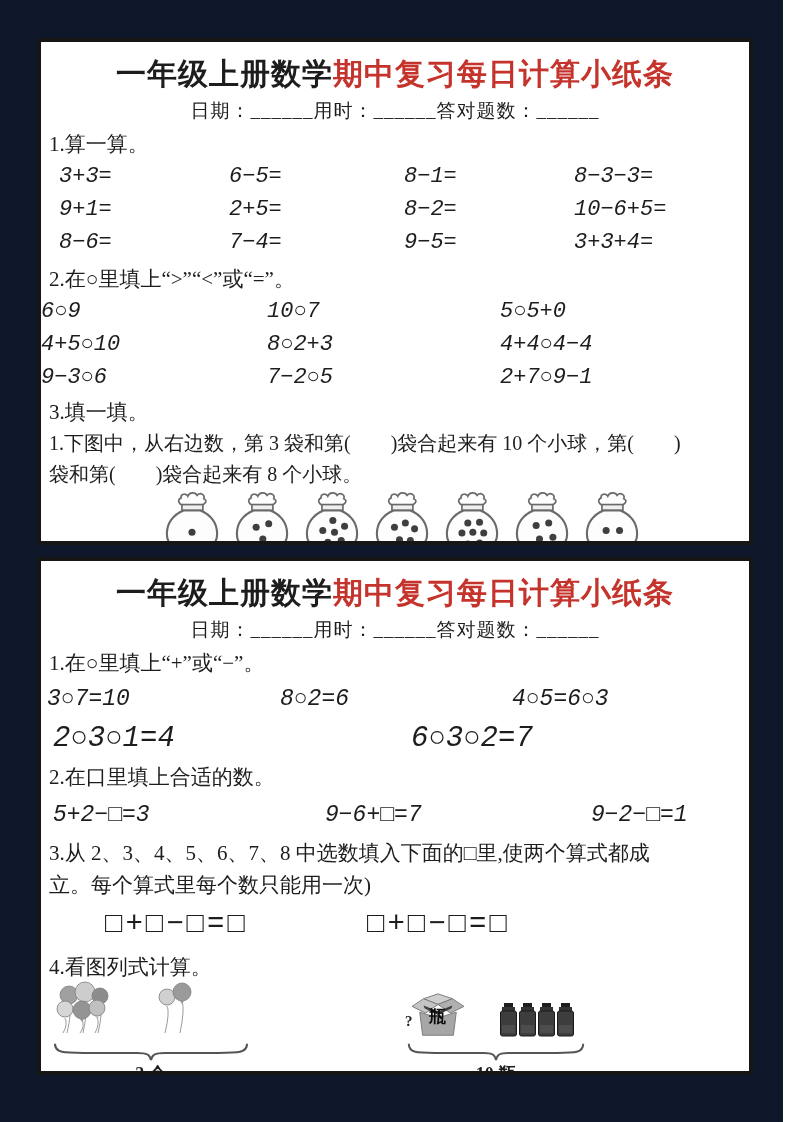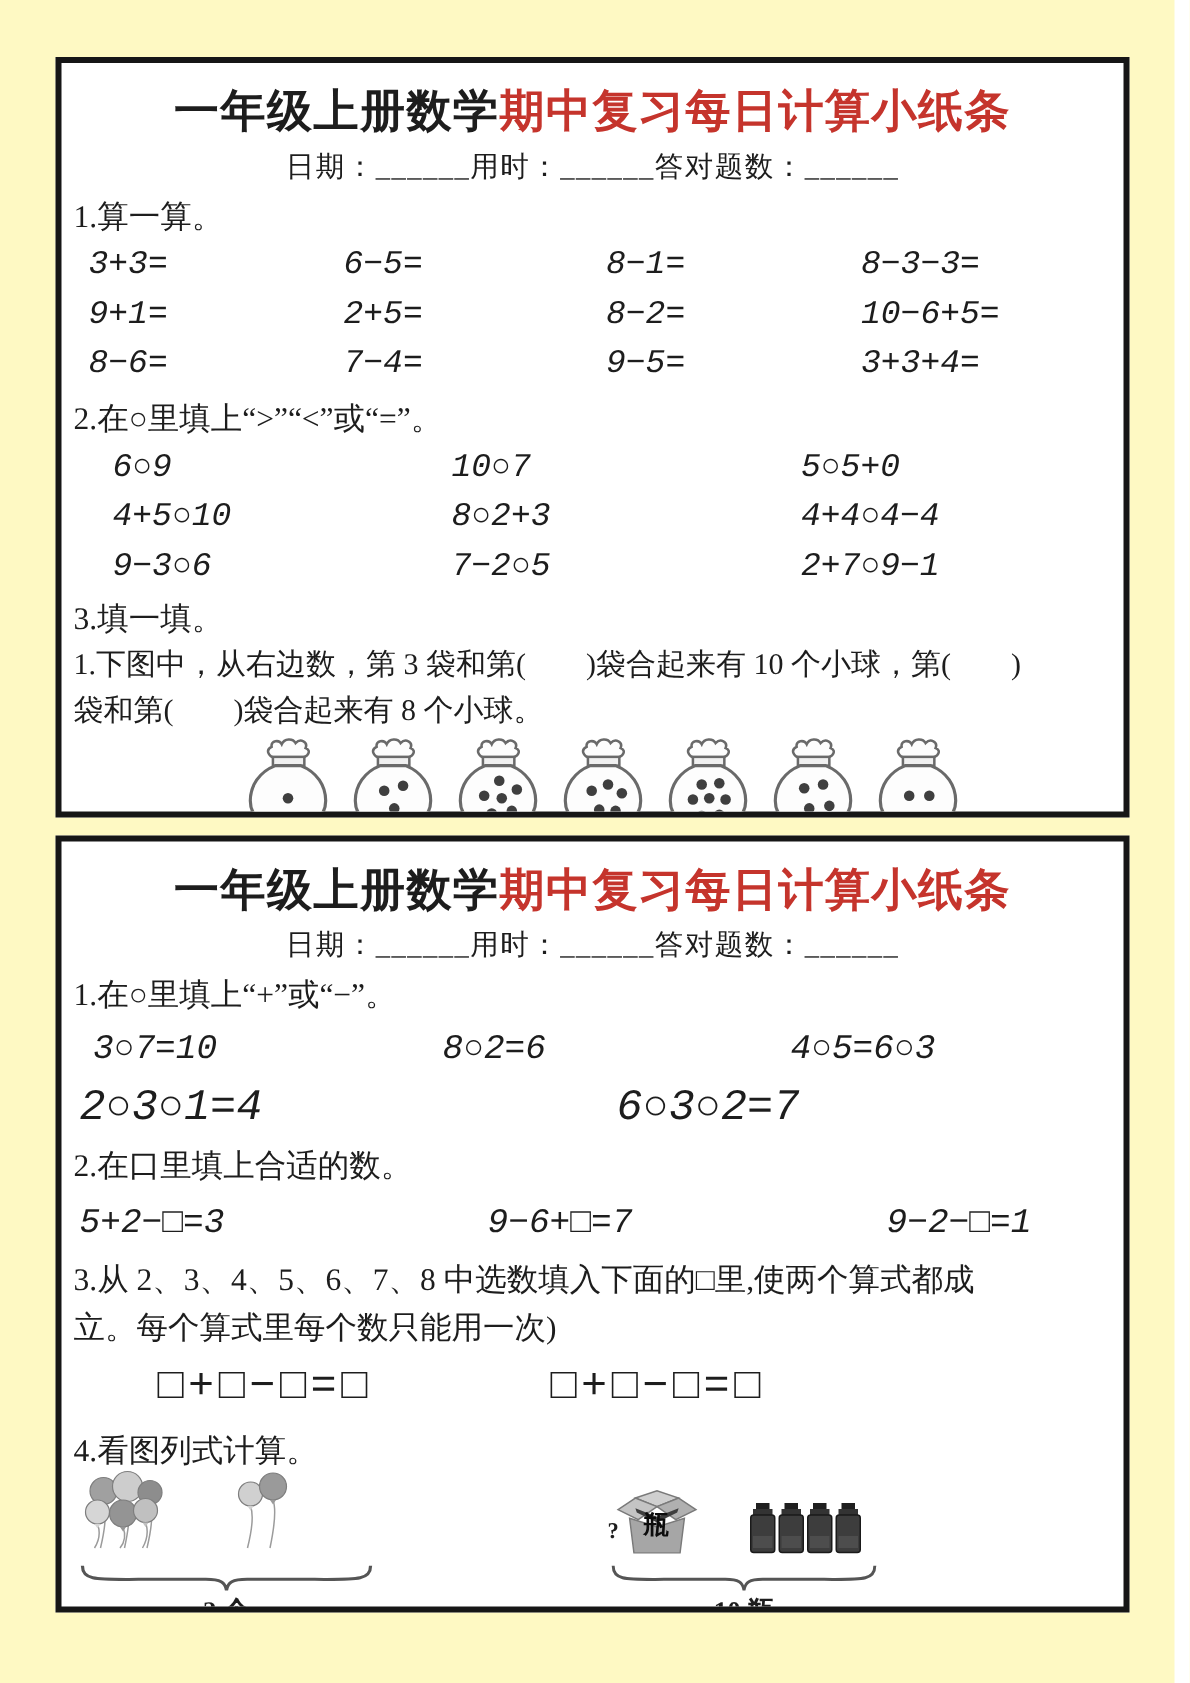--- a/index.html
+++ b/index.html
@@ -5,7 +5,7 @@
   * { margin:0; padding:0; box-sizing:border-box; }
   html,body { background:#ffffff; }
   .page {
-    position:relative; width:783px; height:1122px; background:#fef9c3;
+    position:relative; width:783px; height:1122px; background:#0f172a;
     font-family:"Liberation Serif", serif; color:#1d1d1d; overflow:hidden;
   }
   .panel {

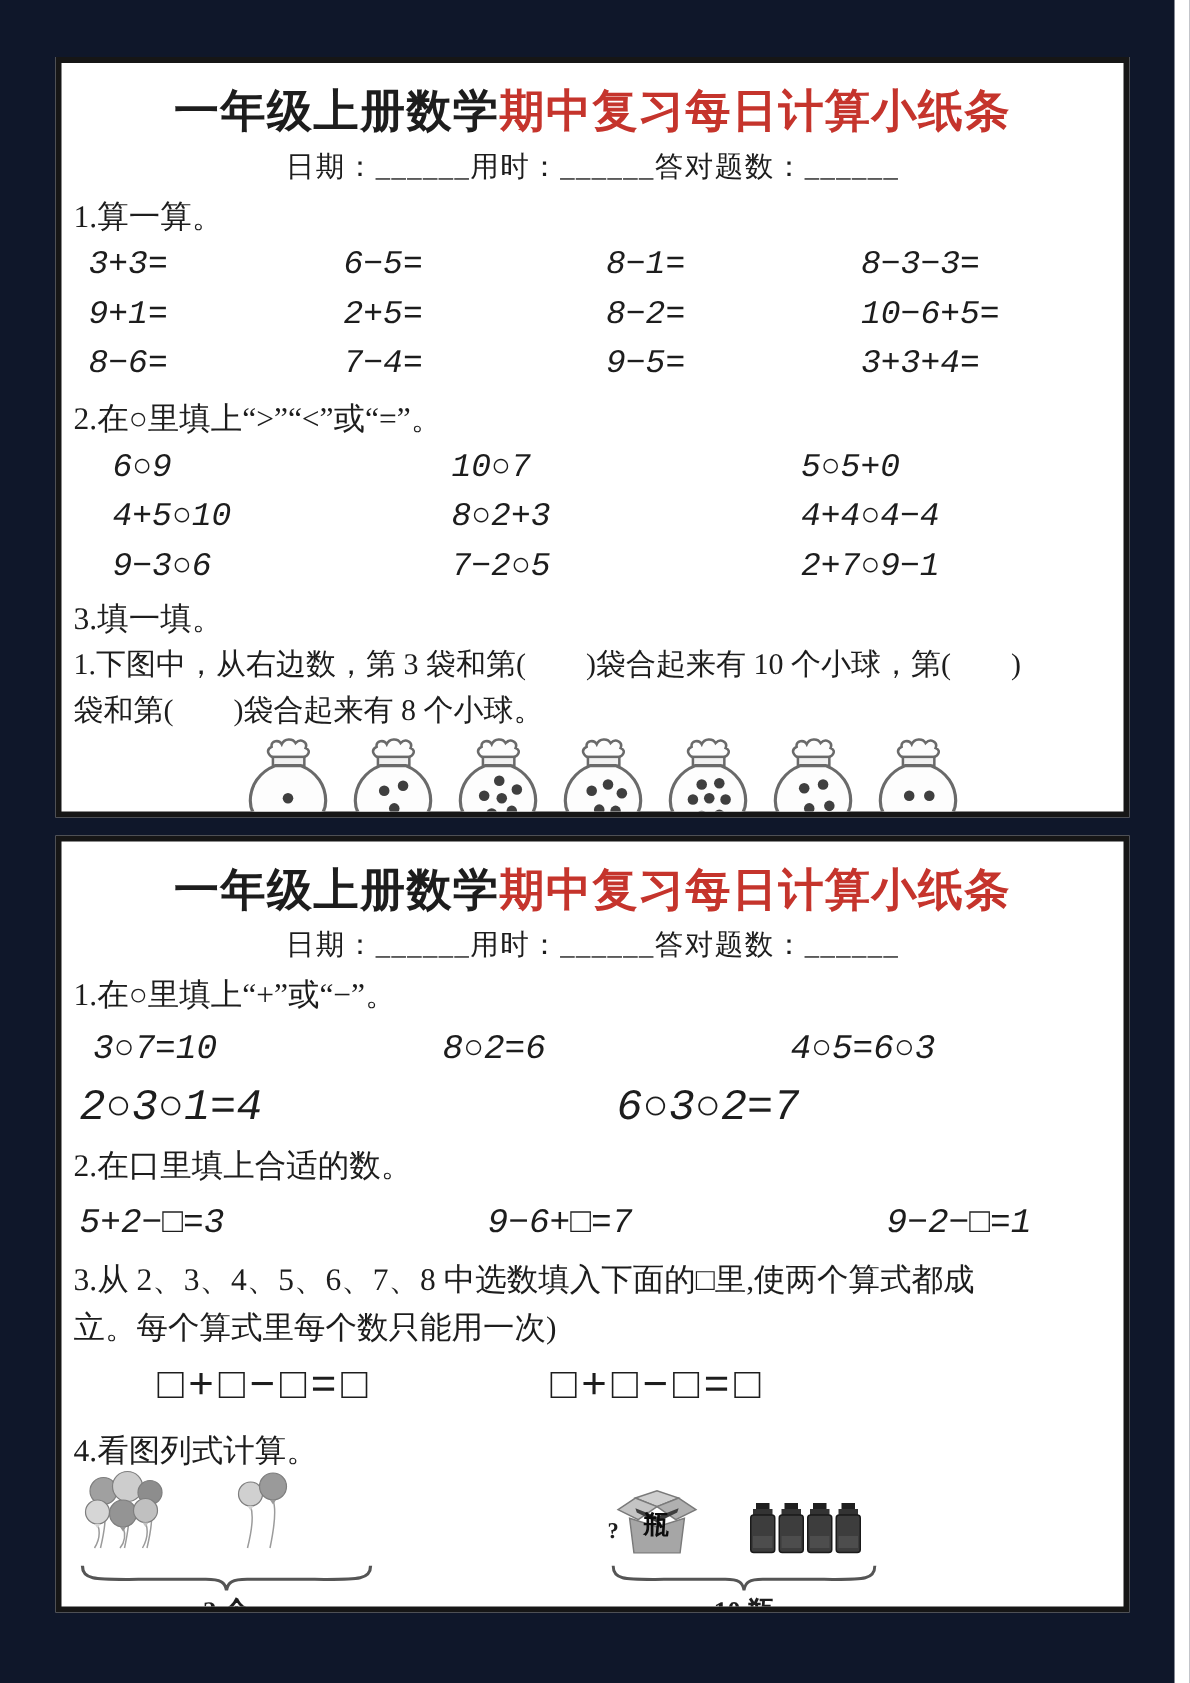--- a/index.html
+++ b/index.html
@@ -25,7 +25,7 @@
   .eq { font-family:Liberation Mono, monospace; font-style:italic; font-size:22px; }
   .grid { display:grid; }
   .g4  { grid-template-columns:170px 175px 170px auto; padding-left:18px; line-height:33px; }
-  .g3a { grid-template-columns:226px 233px auto; padding-left:20px; line-height:33px;margin-left:14px; }
+  .g3a { grid-template-columns:226px 233px auto; line-height:33px; }
   .g3b { grid-template-columns:233px 232px auto; padding-left:21px; line-height:40px; font-size:23px; }
   .g2a { grid-template-columns:358px auto; padding-left:12px; line-height:40px; font-size:29px; }
   .g3c { grid-template-columns:236px 230px auto; padding-left:12px; line-height:44px; font-size:23px;gap:36px; }

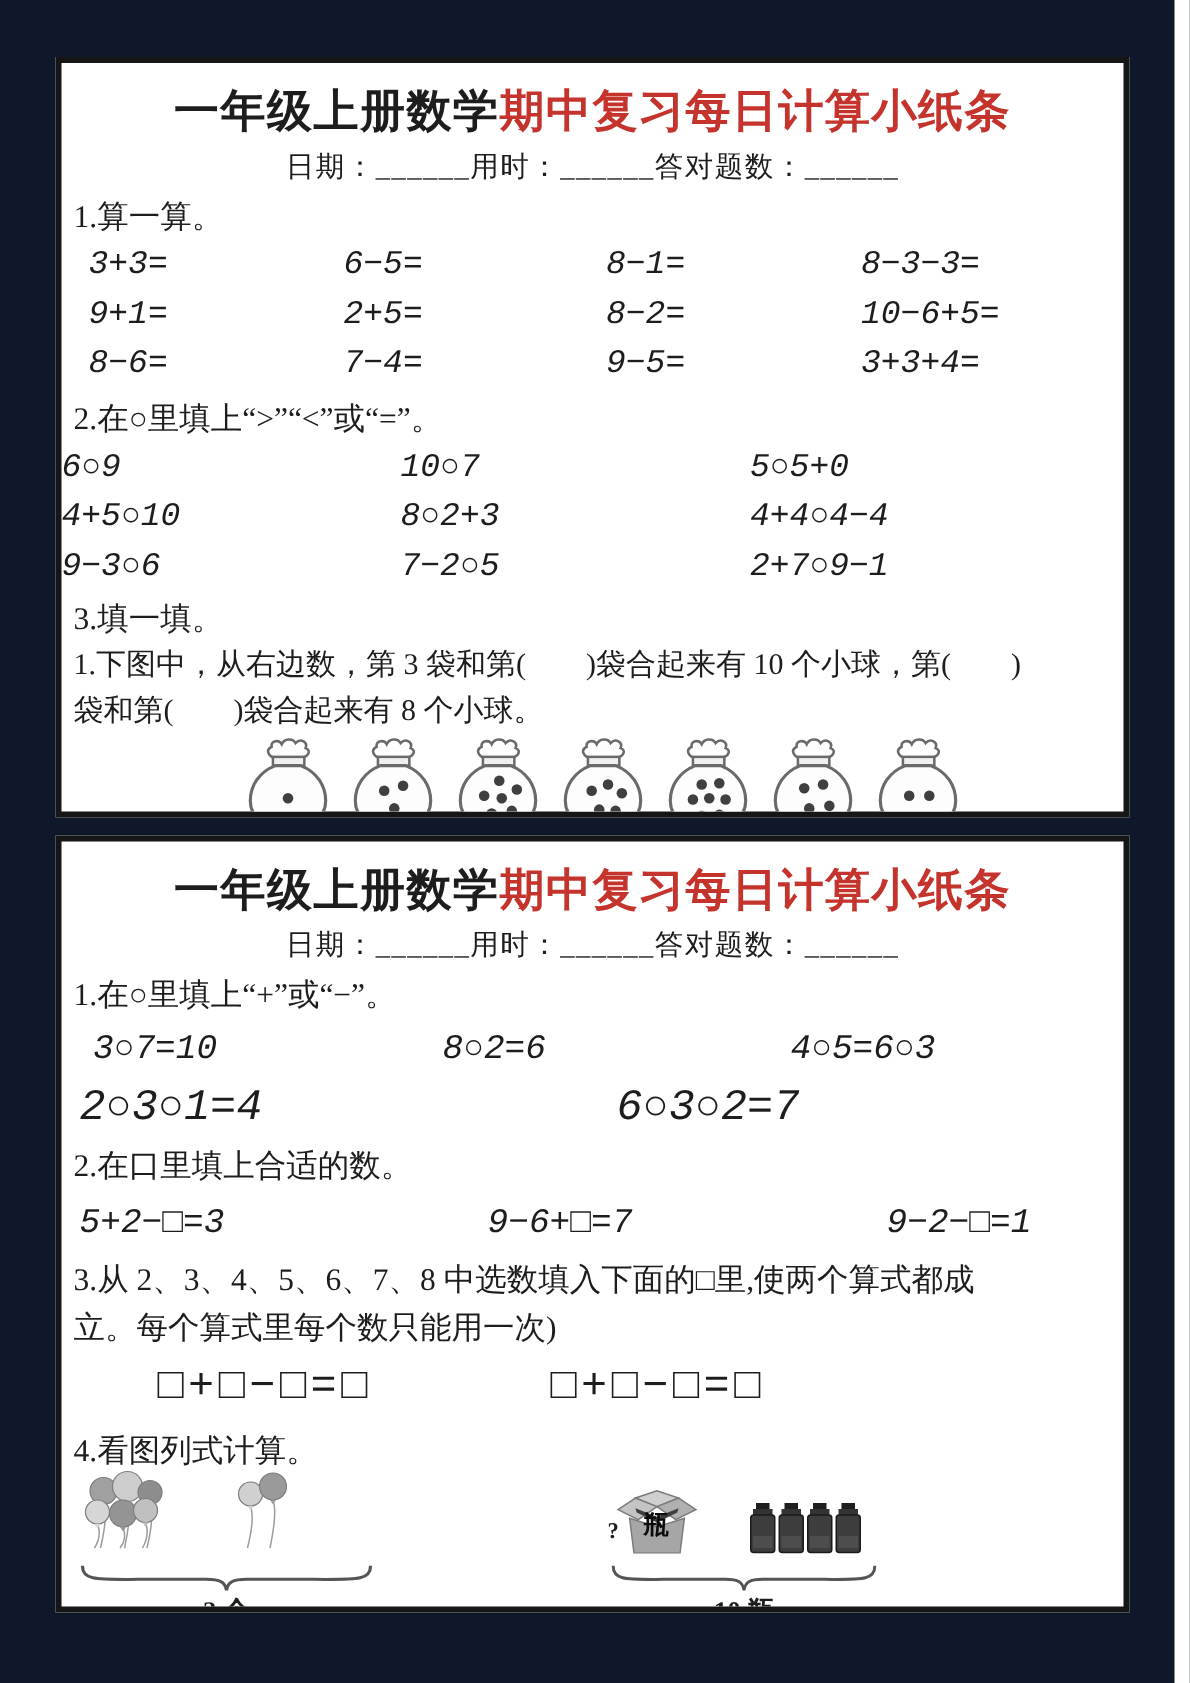--- a/index.html
+++ b/index.html
@@ -26,7 +26,7 @@
   .grid { display:grid; }
   .g4  { grid-template-columns:170px 175px 170px auto; padding-left:18px; line-height:33px; }
   .g3a { grid-template-columns:226px 233px auto; line-height:33px; }
-  .g3b { grid-template-columns:233px 232px auto; padding-left:21px; line-height:40px; font-size:23px; }
+  .g3b { grid-template-columns:233px 232px auto; padding-left:6px; line-height:40px; font-size:23px; }
   .g2a { grid-template-columns:358px auto; padding-left:12px; line-height:40px; font-size:29px; }
   .g3c { grid-template-columns:236px 230px auto; padding-left:12px; line-height:44px; font-size:23px;gap:36px; }
   .g2b { grid-template-columns:262px auto; padding-left:64px; line-height:48px; font-size:29px; letter-spacing:3px; }

